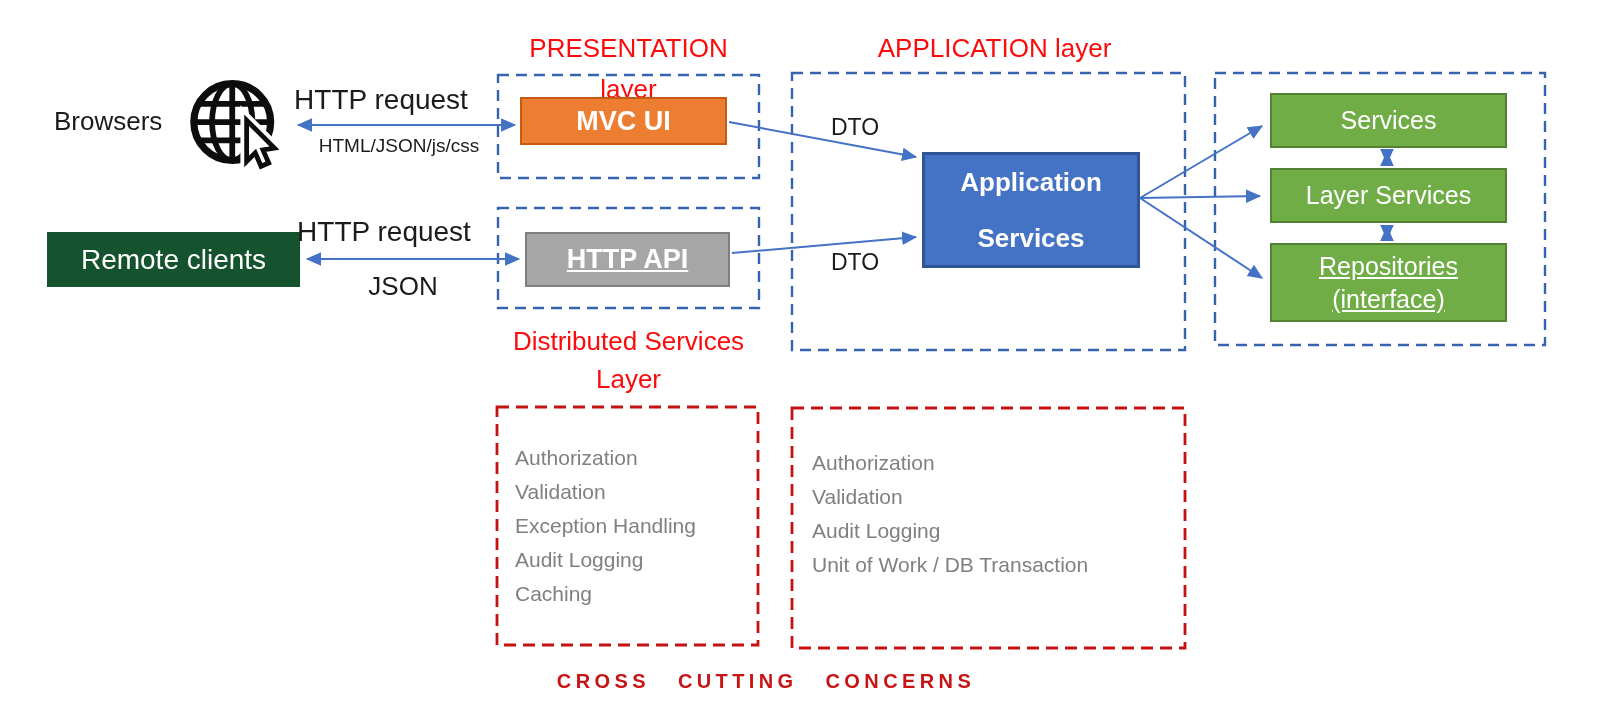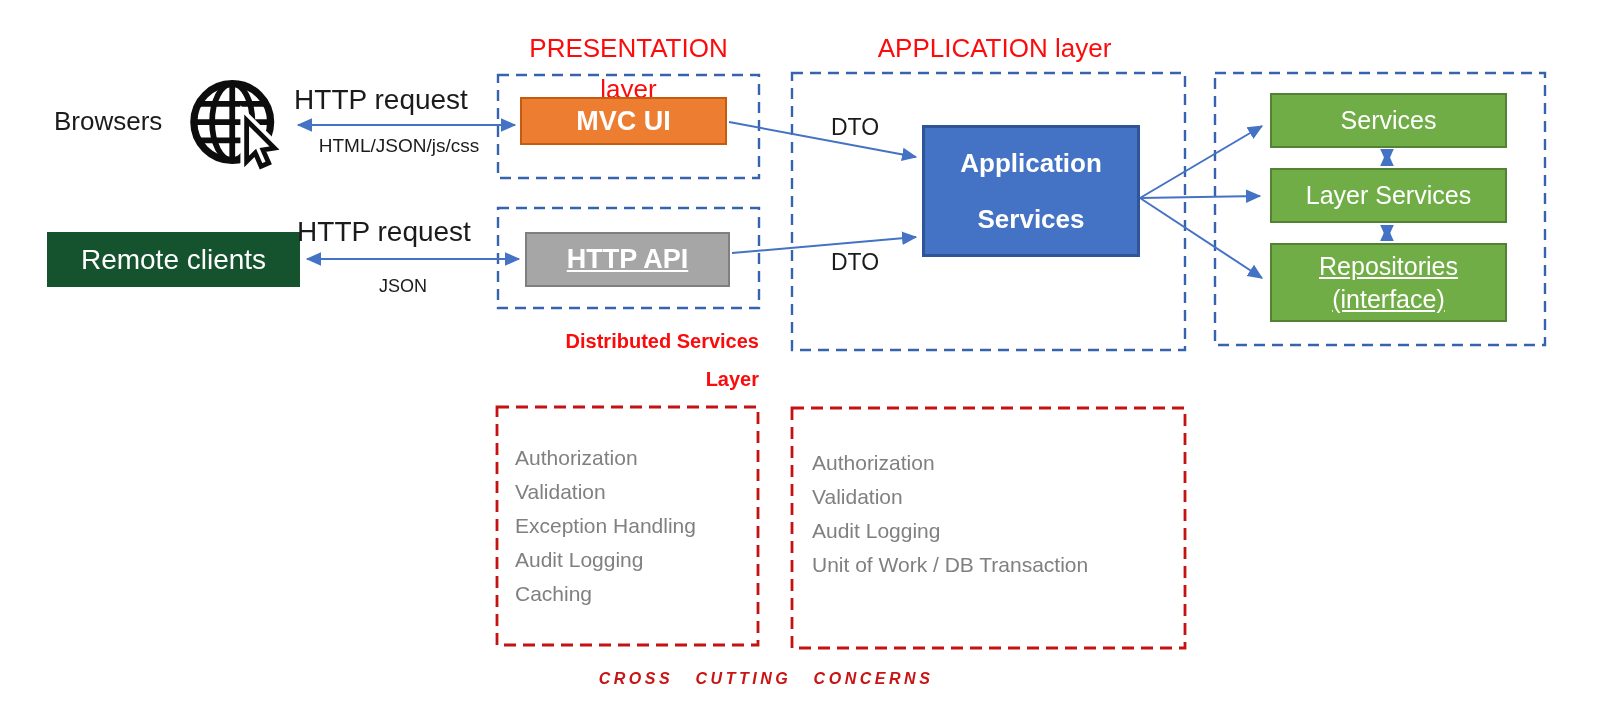--- a/index.html
+++ b/index.html
@@ -118,7 +118,7 @@
   <div class="abs dto" style="left:831px;top:114px;">DTO</div>
   <div class="abs dto" style="left:831px;top:249px;">DTO</div>
 
-  <div class="abs node blueb" style="left:922px;top:125px;width:218px;height:132px;gap:20px;">
+  <div class="abs node blueb" style="left:922px;top:152px;width:218px;height:116px;gap:20px;">
     <span>Application</span>
     <span>Services</span>
   </div>

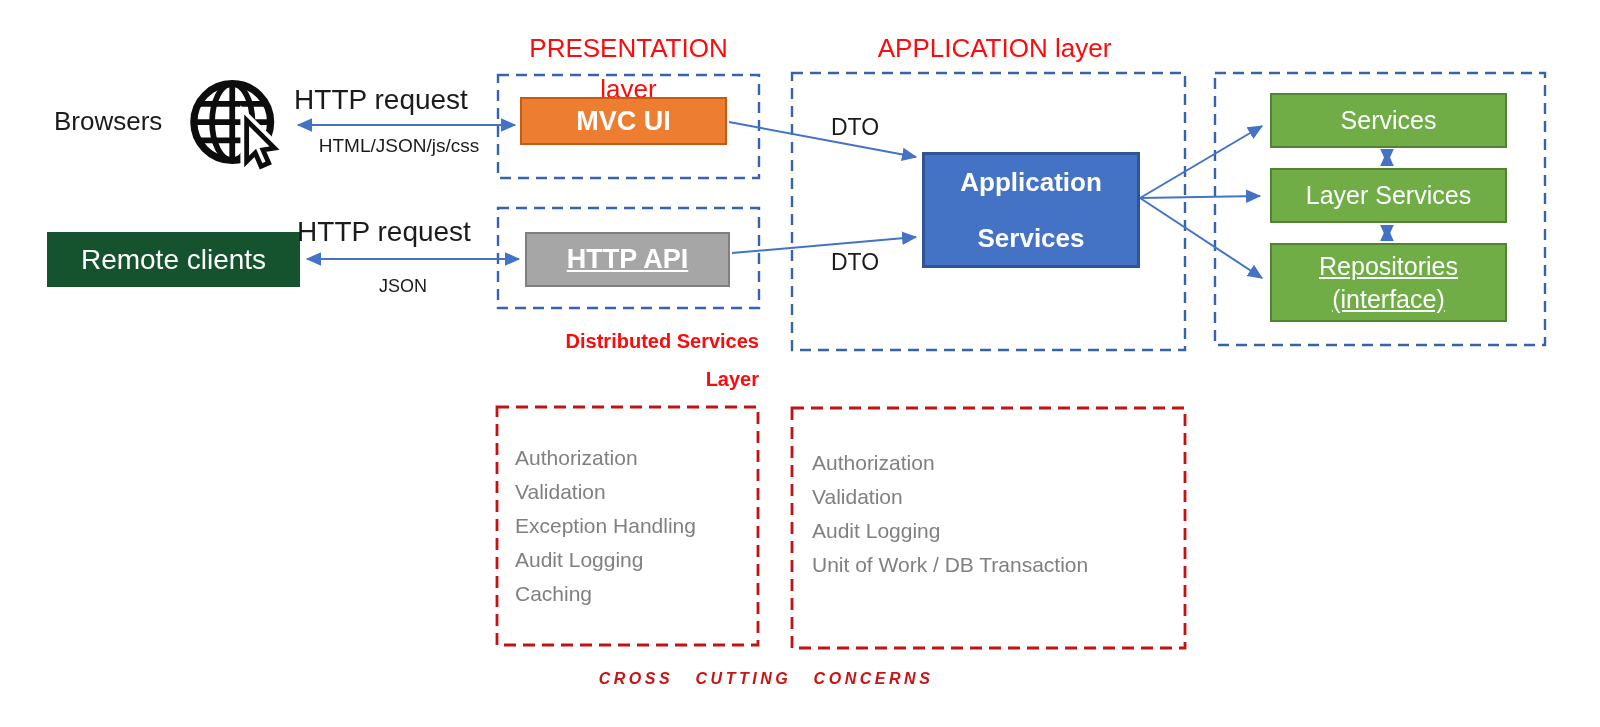--- a/index.html
+++ b/index.html
@@ -39,7 +39,7 @@
   .edge-label{color:var(--ink);text-align:center;}
   .lbl-24{font-size:28px;line-height:28px;}
   .lbl-19{font-size:19px;line-height:22px;}
-  .lbl-21{font-size:18px;line-height:22px;}
+  .lbl-21{font-size:26px;line-height:22px;}
   .dto{font-size:23px;color:var(--ink);}
 
   .browsers-label{font-size:26px;line-height:30px;color:var(--ink);}

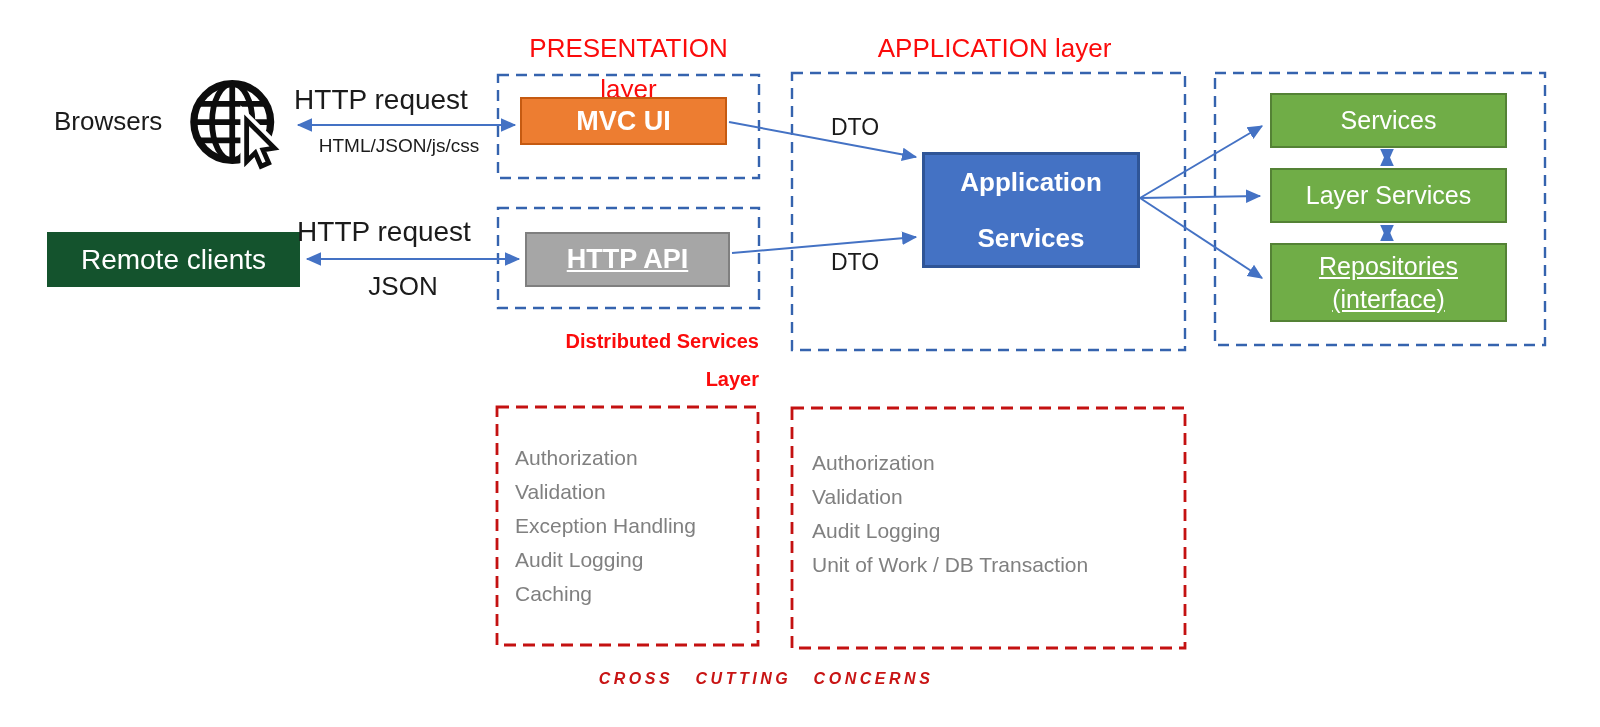--- a/index.html
+++ b/index.html
@@ -21,7 +21,7 @@
     color:var(--label-red);font-size:26px;font-weight:500;text-align:center;line-height:41px;
   }
   .dist-label{
-    color:var(--label-red);font-size:20px;font-weight:700;text-align:right;line-height:38px;
+    color:var(--label-red);font-size:26px;font-weight:400;text-align:center;line-height:38px;
   }
 
   

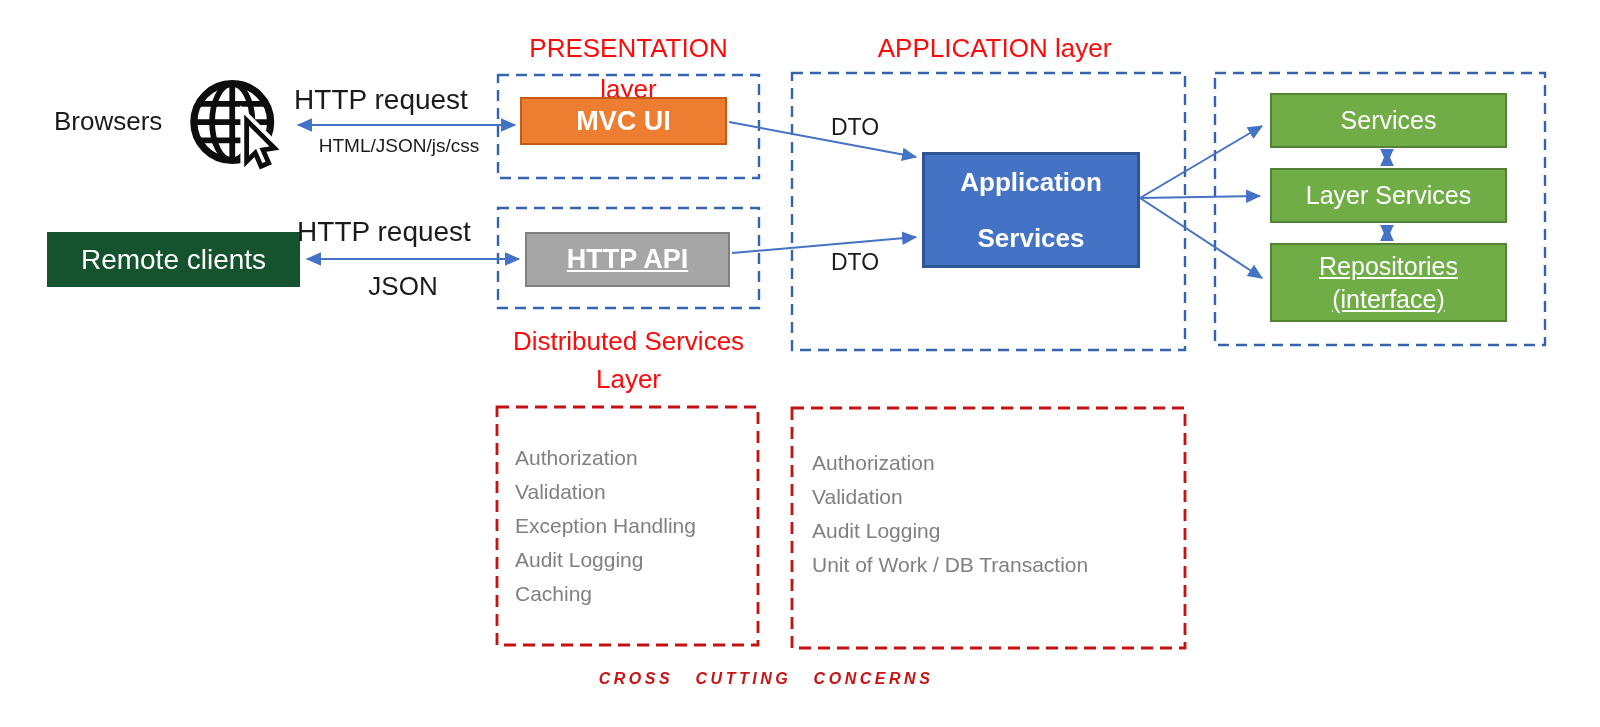--- a/index.html
+++ b/index.html
@@ -47,7 +47,7 @@
   
   .concerns{color:var(--concern-gray);font-size:21px;line-height:34px;}
   .cross-title{
-    color:var(--title-red);font-size:16px;font-weight:600;font-style:italic;
+    color:var(--title-red);font-size:20px;font-weight:600;
     letter-spacing:0.22em;word-spacing:0.9em;text-align:center;
   }
 </style>

